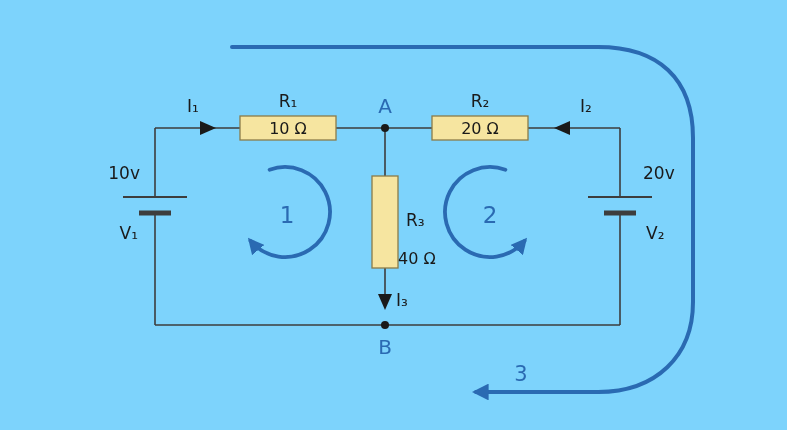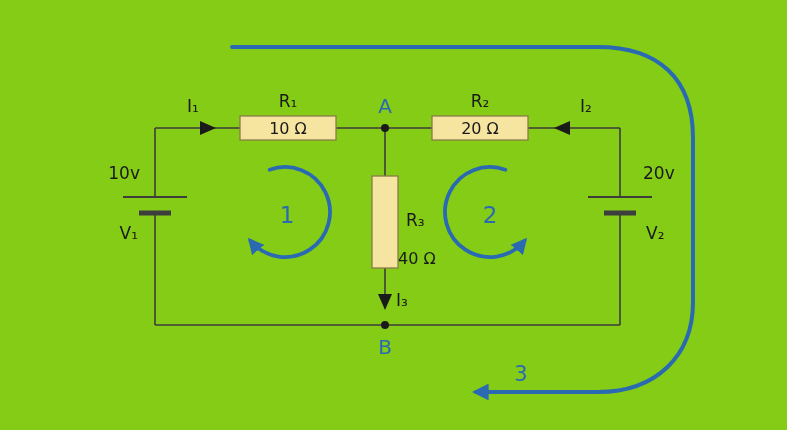--- a/index.html
+++ b/index.html
@@ -14,7 +14,7 @@
     position: relative;
     width: 787px;
     height: 430px;
-    background: #84cc16;
+    background: #7dd3fc;
   }
   svg text {
     font-family: "DejaVu Sans", "Liberation Sans", sans-serif;

